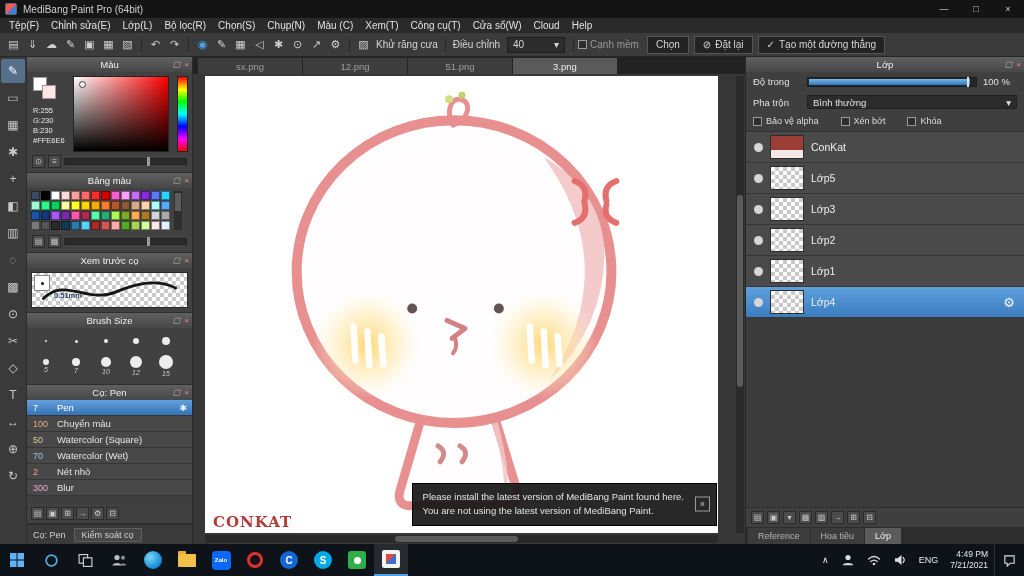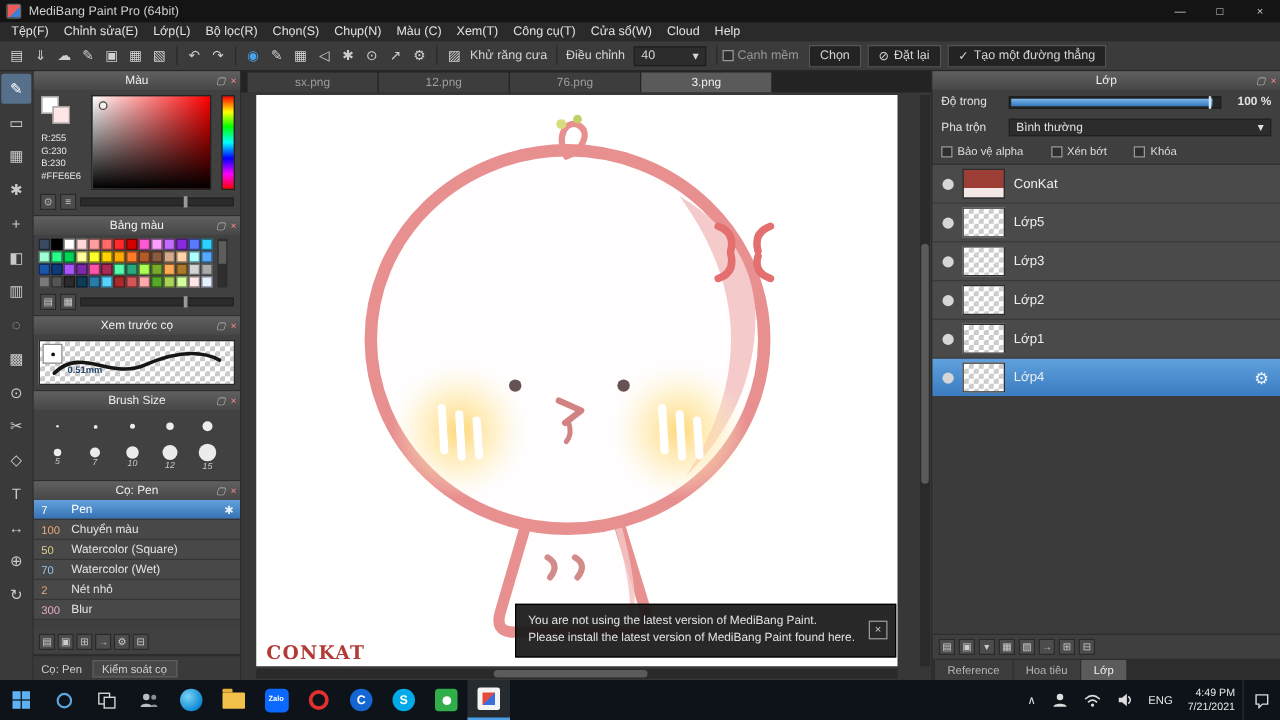--- a/index.html
+++ b/index.html
@@ -488,7 +488,7 @@
     <div class="doc-tabs">
       <div class="doc-tab">sx.png</div>
       <div class="doc-tab">12.png</div>
-      <div class="doc-tab">76.png</div>
+      <div class="doc-tab">51.png</div>
       <div class="doc-tab active">3.png</div>
     </div>
     <div class="viewport">

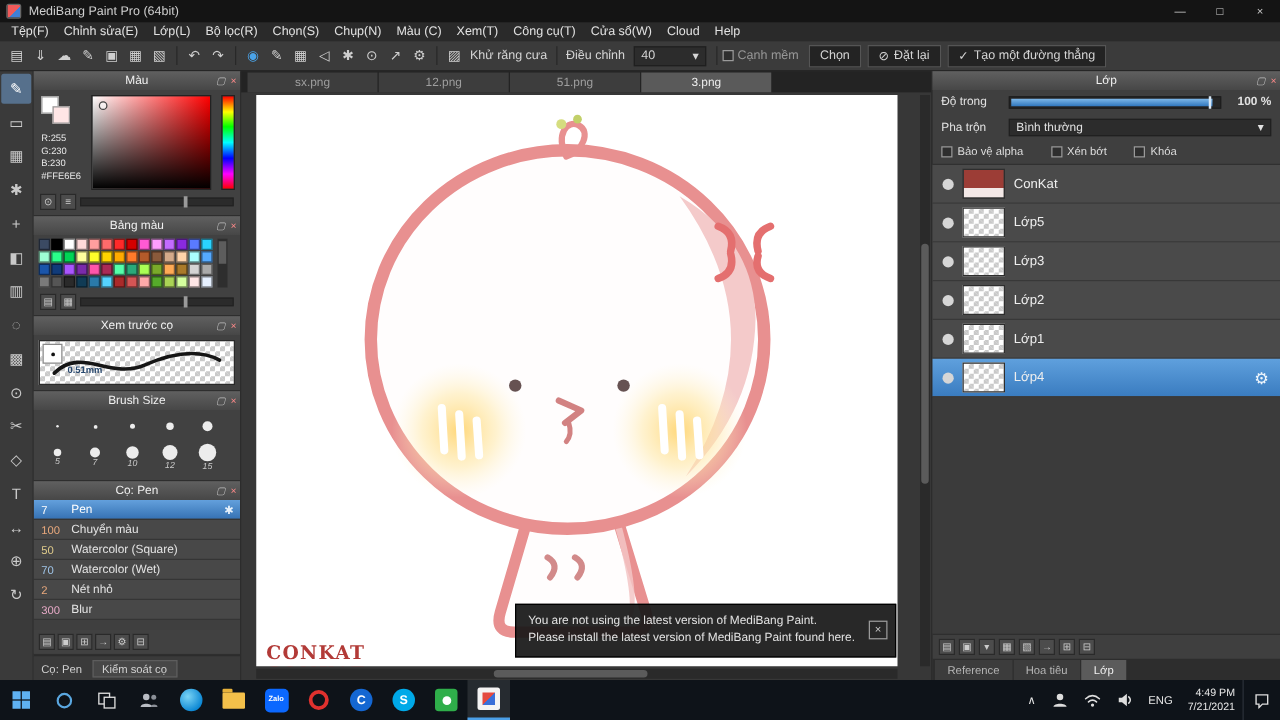--- a/index.html
+++ b/index.html
@@ -116,7 +116,7 @@
   .opacity-track { flex:1; height:10px; background:#262626; border:1px solid #1d1d1d; position:relative; }
   .opacity-fill { position:absolute; top:1px; bottom:1px; left:1px; width:96%; background:linear-gradient(#7db7e8,#3077be); }
   .opacity-handle { position:absolute; right:4%; top:-1px; width:2px; height:10px; background:#d9e8f5; }
-  .opacity-val { width:34px; text-align:right; flex:none;font-weight:bold; }
+  .opacity-val { width:34px; flex:none; }
   .rp-select { flex:1; display:flex; align-items:center; justify-content:space-between; background:#2c2c2c; border:1px solid #202020; height:14px; padding:0 5px; }
   .rp-checks { display:flex; align-items:center; gap:4px; padding:3px 7px 5px 7px; font-size:9px; color:#dedede; border-bottom:1px solid #303030; flex:none; }
   .rp-checks .gap { width:14px; }

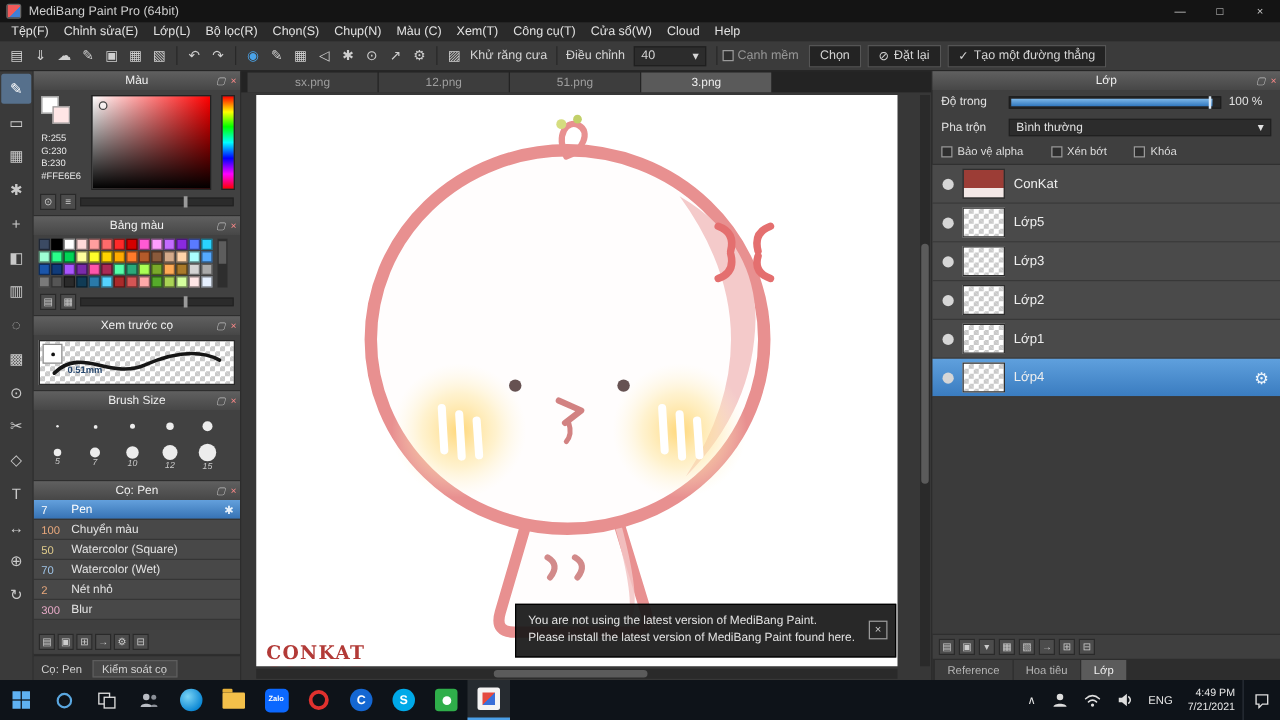--- a/index.html
+++ b/index.html
@@ -541,8 +541,8 @@
           <i></i>
         </div>
       <div class="toast">
+        <span style="display:block">Please install the latest version of MediBang Paint found here.</span>
         <span style="display:block">You are not using the latest version of MediBang Paint.</span>
-        <span style="display:block">Please install the latest version of MediBang Paint found here.</span>
         <span class="toast-close">×</span>
       </div>
     </div>

